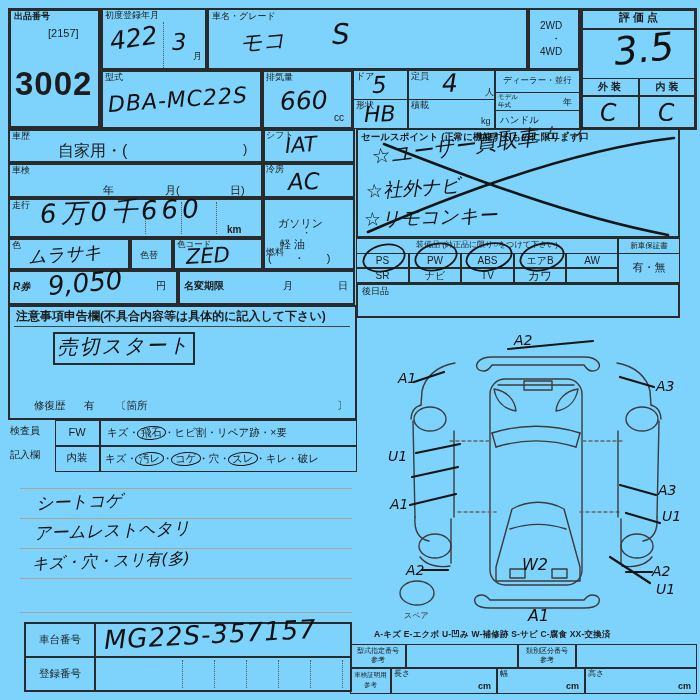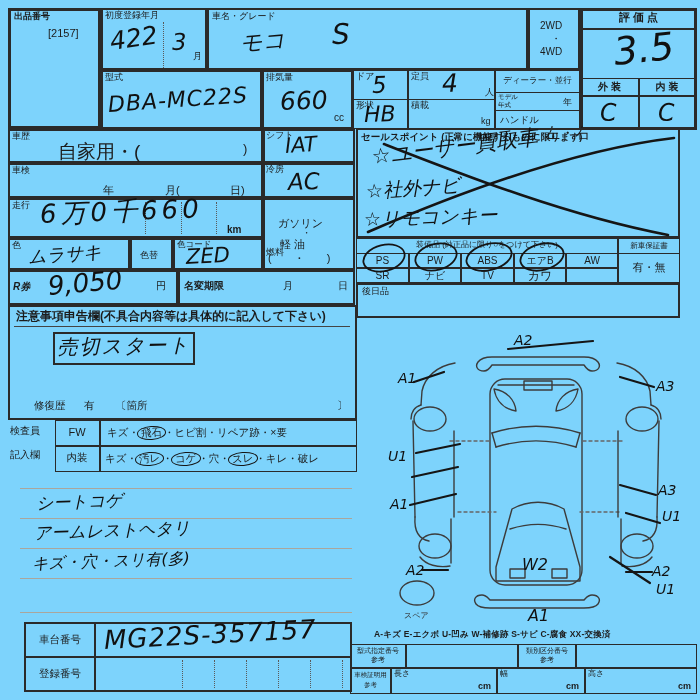--- a/index.html
+++ b/index.html
@@ -30,6 +30,7 @@
   <div class="c thick" style="left:8px;top:8px;width:93px;height:121px;"></div>
   <div class="t lbl b" style="left:14px;top:12px;">出品番号</div>
   <div class="t" style="left:48px;top:27px;font-size:11px;">[2157]</div>
+  <div class="t b" style="left:15px;top:66px;font-size:33px;letter-spacing:1px;">3002</div>
 
   <div class="c" style="left:101px;top:8px;width:106px;height:62px;"></div>
   <div class="t lbl" style="left:105px;top:11px;">初度登録年月</div>

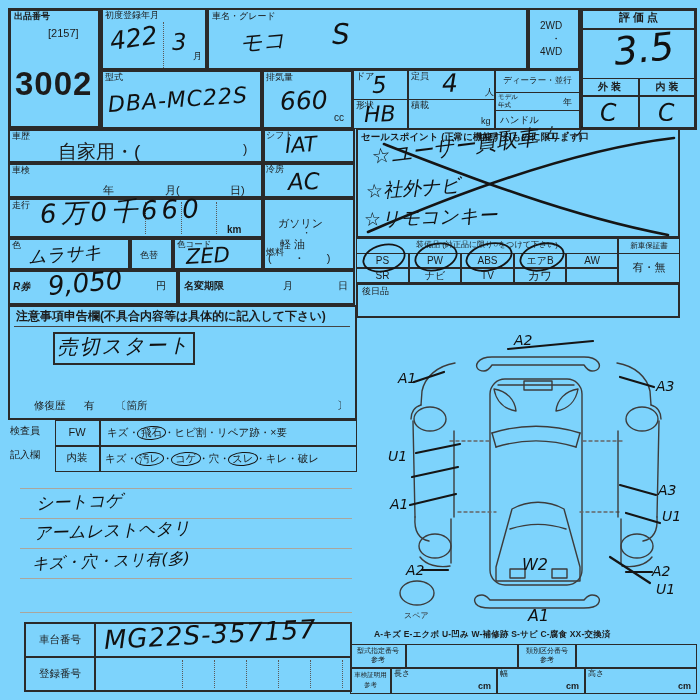--- a/index.html
+++ b/index.html
@@ -98,7 +98,7 @@
 
   <div class="c" style="left:8px;top:129px;width:255px;height:34px;"></div>
   <div class="t lbl" style="left:12px;top:132px;">車歴</div>
-  <div class="t" style="left:58px;top:142px;font-size:19px;text-align:center;">自家用・(</div>
+  <div class="t" style="left:58px;top:142px;font-size:16px;text-align:center;">自家用・(</div>
   <div class="t" style="left:243px;top:142px;font-size:13px;">)</div>
 
   <div class="c" style="left:263px;top:129px;width:92px;height:34px;"></div>

